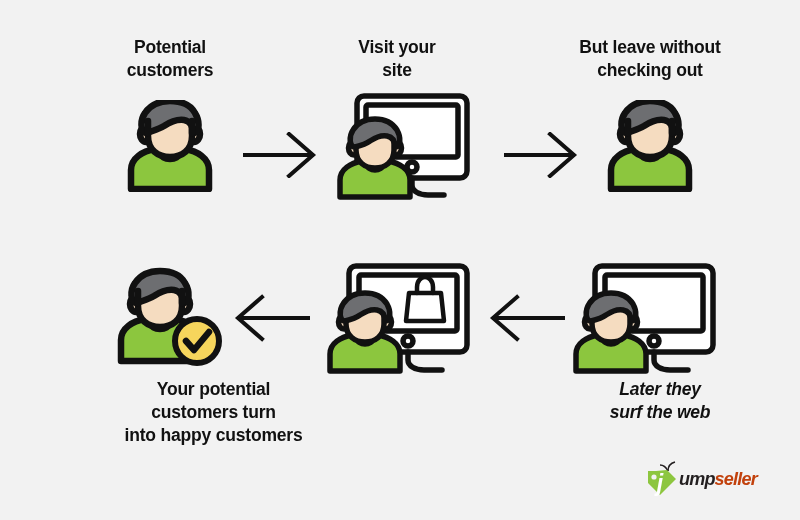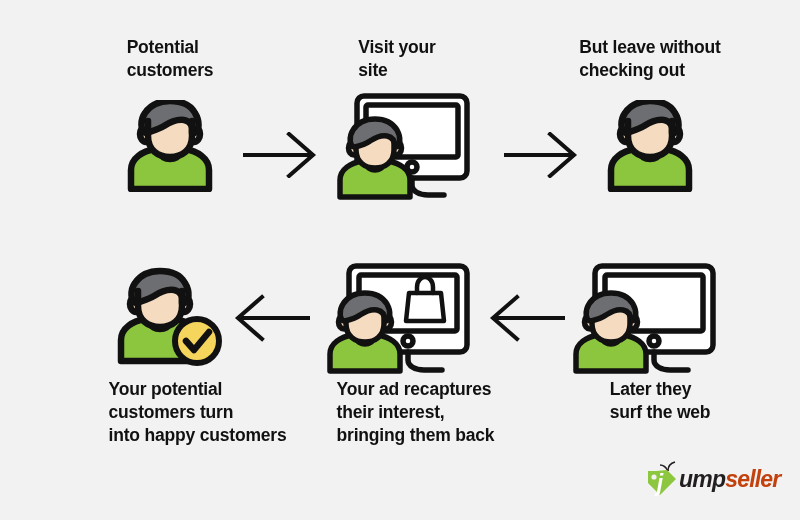--- a/index.html
+++ b/index.html
@@ -31,6 +31,7 @@
     font-size: 17.5px;
     font-weight: bold;
     color: #111111;
+    text-align: center;
     line-height: 1.32;
     letter-spacing: -0.2px;
     white-space: pre-line;

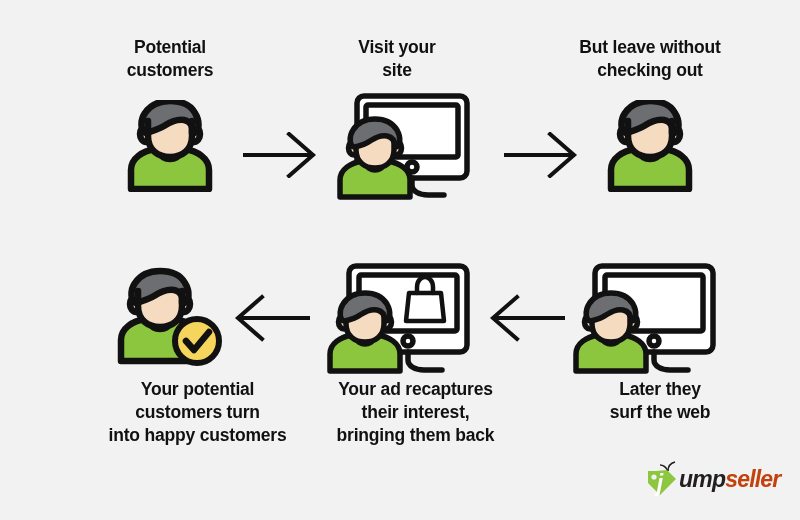--- a/index.html
+++ b/index.html
@@ -55,7 +55,7 @@
   #art-4  { position: absolute; left: 108px; top: 260px; }
   #art-5  { position: absolute; left: 326px; top: 262px; }
   #art-6  { position: absolute; left: 572px; top: 262px; }
-  #cell-4 { left: 70px;  top: 378px; width: 255px; }
+  #cell-4 { left: 86px;  top: 378px; width: 255px; }
   #cell-5 { left: 308px; top: 378px; width: 215px; }
   #cell-6 { left: 570px; top: 378px; width: 180px; }
   #arrow-3 { left: 228px; top: 294px; }

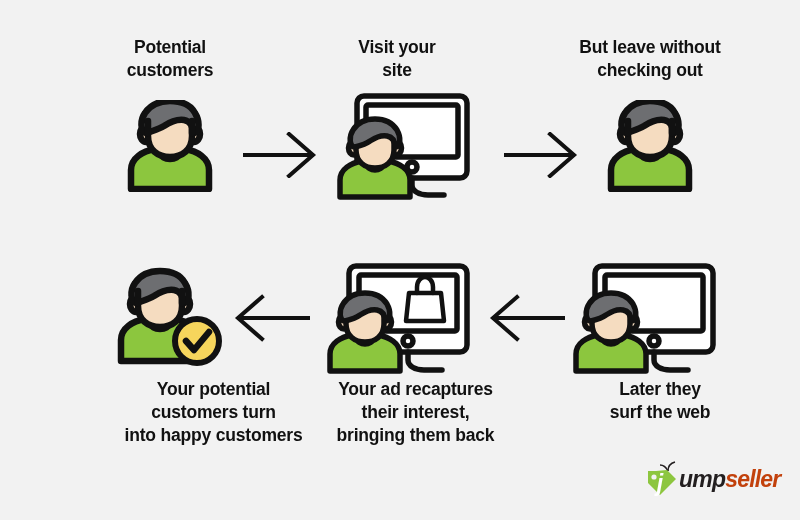--- a/index.html
+++ b/index.html
@@ -236,11 +236,6 @@
 customers turn
 into happy customers</div>
   </div>
-  <div class="cell" id="cell-5">
-    <div class="caption">Your ad recaptures
-their interest,
-bringing them back</div>
-  </div>
   <div class="cell" id="cell-6">
     <div class="caption">Later they
 surf the web</div>

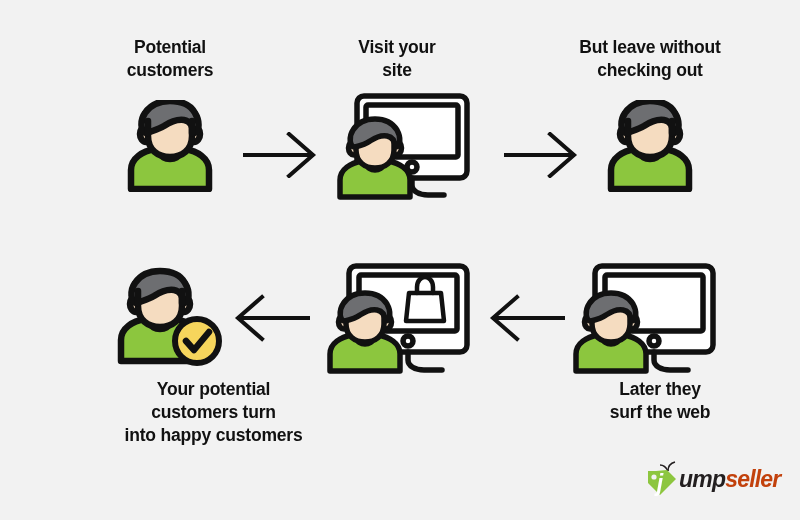--- a/index.html
+++ b/index.html
@@ -57,7 +57,7 @@
   #art-6  { position: absolute; left: 572px; top: 262px; }
   #cell-4 { left: 86px;  top: 378px; width: 255px; }
   #cell-5 { left: 308px; top: 378px; width: 215px; }
-  #cell-6 { left: 570px; top: 378px; width: 180px; }
+  #cell-6 { left: 570px; top: 378px; width: 180px; font-style: italic; }
   #arrow-3 { left: 228px; top: 294px; }
   #arrow-4 { left: 483px; top: 294px; }
   

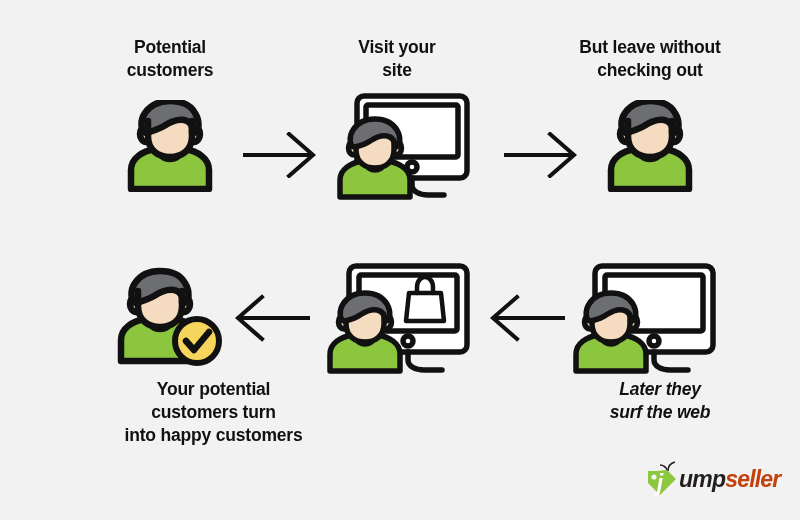--- a/index.html
+++ b/index.html
@@ -69,7 +69,7 @@
     align-items: center;
   }
   .logo-word {
-    font-size: 23px;
+    font-size: 18px;
     font-weight: bold;
     font-style: italic;
     letter-spacing: -0.8px;

